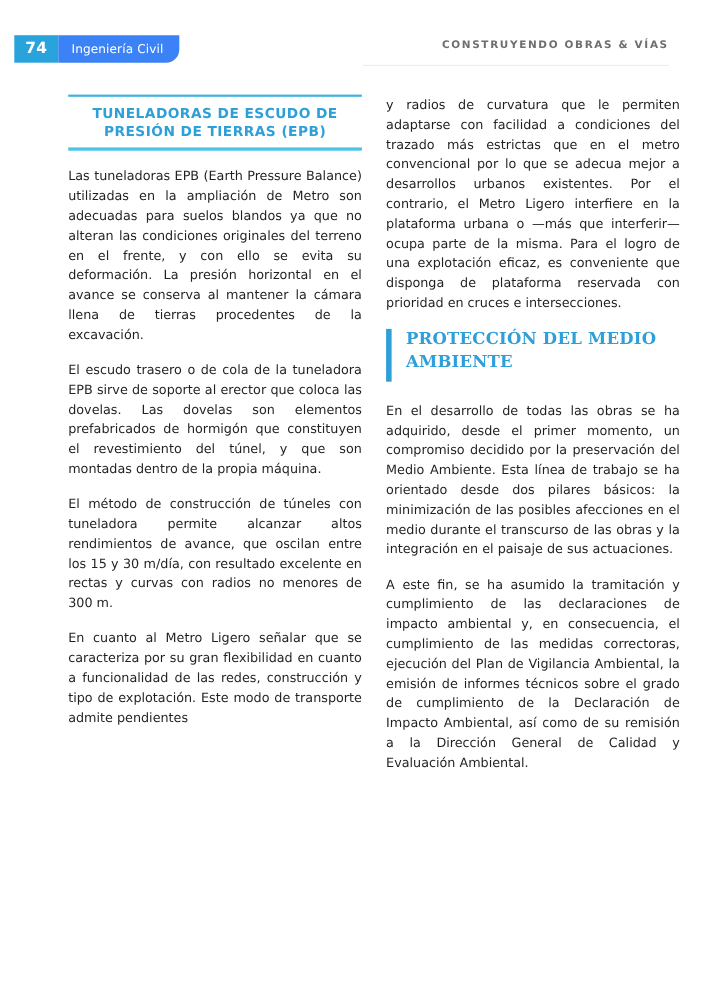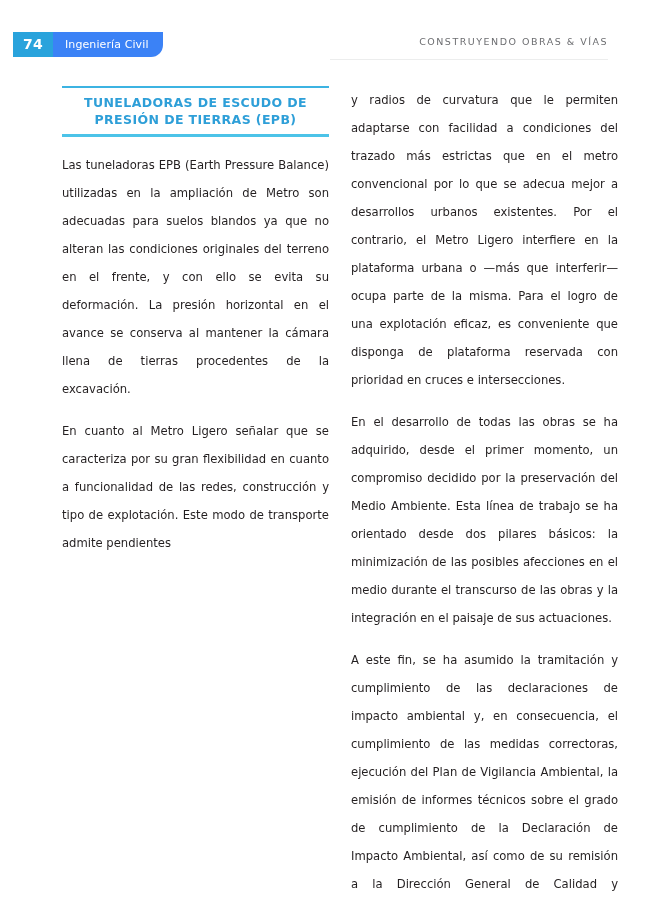--- a/index.html
+++ b/index.html
@@ -62,7 +62,7 @@
     color: #6d6e71;
     font-family: "DejaVu Sans", sans-serif;
     font-size: 9.5px;
-    font-weight: normal;
+    font-weight: bold;
     letter-spacing: 1.5px;
     text-transform: uppercase;
     white-space: nowrap;

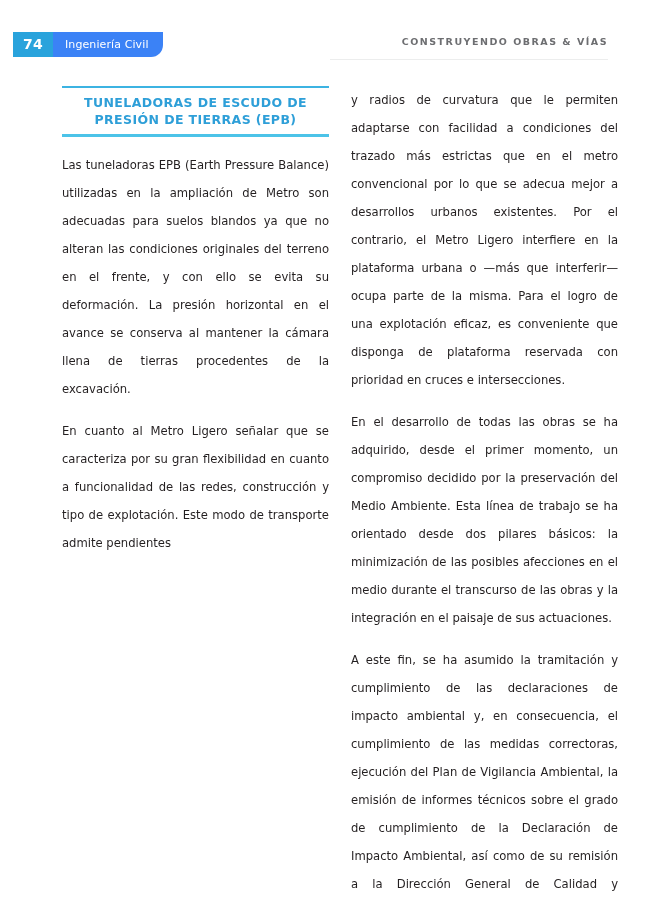--- a/index.html
+++ b/index.html
@@ -151,7 +151,7 @@
     margin: 0 0 14px 0;
     font-family: "DejaVu Sans", sans-serif;
     font-size: 11.6px;
-    line-height: 28px;
+    line-height: 18px;
     text-align: justify;
     text-justify: inter-word;
     color: #231f20;

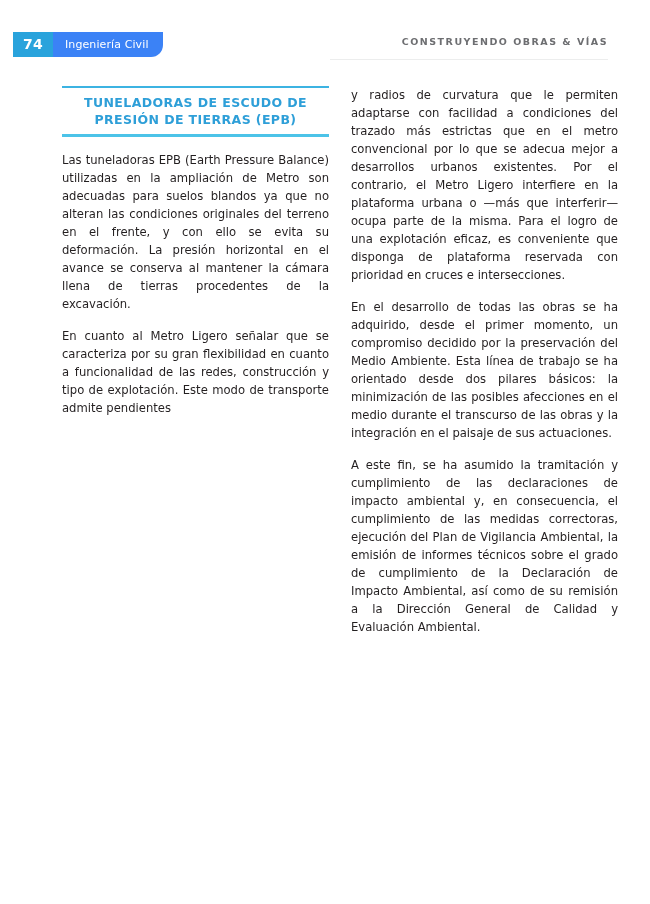--- a/index.html
+++ b/index.html
@@ -187,6 +187,10 @@
 
     <p class="body-text">y radios de curvatura que le permiten adaptarse con facilidad a condiciones del trazado más estrictas que en el metro convencional por lo que se adecua mejor a desarrollos urbanos existentes. Por el contrario, el Metro Ligero interfiere en la plataforma urbana o —más que interferir— ocupa parte de la misma. Para el logro de una explotación eficaz, es conveniente que disponga de plataforma reservada con prioridad en cruces e intersecciones.</p>
 
+    <div class="bar-heading">
+      <span class="accent-bar"></span>
+      <span class="bar-heading-text">PROTECCIÓN DEL MEDIO AMBIENTE</span>
+    </div>
 
     <p class="body-text">En el desarrollo de todas las obras se ha adquirido, desde el primer momento, un compromiso decidido por la preservación del Medio Ambiente. Esta línea de trabajo se ha orientado desde dos pilares básicos: la minimización de las posibles afecciones en el medio durante el transcurso de las obras y la integración en el paisaje de sus actuaciones.</p>
     <p class="body-text">A este fin, se ha asumido la tramitación y cumplimiento de las declaraciones de impacto ambiental y, en consecuencia, el cumplimiento de las medidas correctoras, ejecución del Plan de Vigilancia Ambiental, la emisión de informes técnicos sobre el grado de cumplimiento de la Declaración de Impacto Ambiental, así como de su remisión a la Dirección General de Calidad y Evaluación Ambiental.</p>

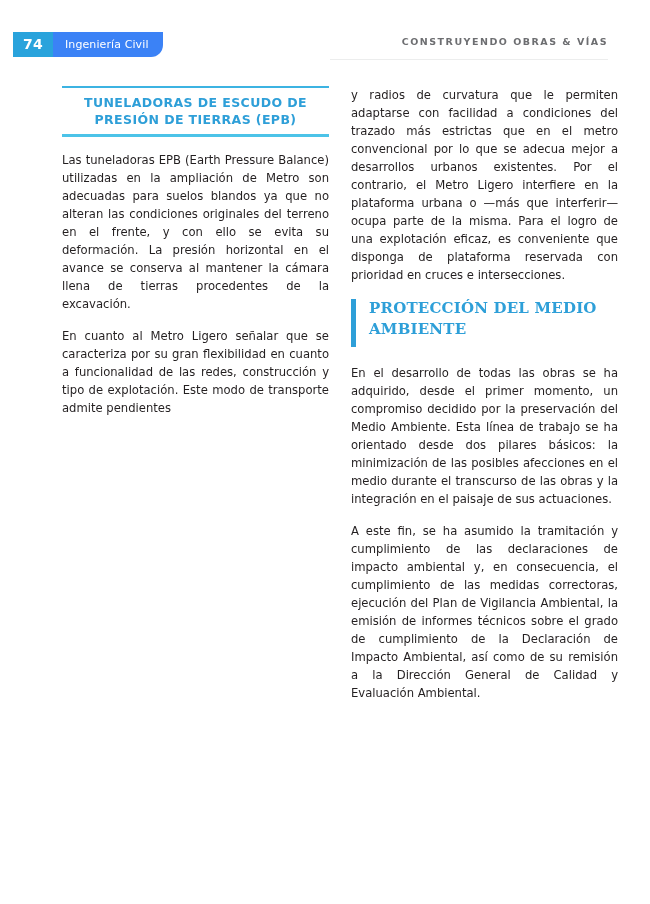--- a/index.html
+++ b/index.html
@@ -180,6 +180,7 @@
     </div>
 
     <p class="body-text">Las tuneladoras EPB (Earth Pressure Balance) utilizadas en la ampliación de Metro son adecuadas para suelos blandos ya que no alteran las condiciones originales del terreno en el frente, y con ello se evita su deformación. La presión horizontal en el avance se conserva al mantener la cámara llena de tierras procedentes de la excavación.</p>
+    <p class="body-text">El escudo trasero o de cola de la tuneladora EPB sirve de soporte al erector que coloca las dovelas. Las dovelas son elementos prefabricados de hormigón que constituyen el revestimiento del túnel, y que son montadas dentro de la propia máquina.</p>
     <p class="body-text">En cuanto al Metro Ligero señalar que se caracteriza por su gran flexibilidad en cuanto a funcionalidad de las redes, construcción y tipo de explotación. Este modo de transporte admite pendientes</p>
   </div>
 

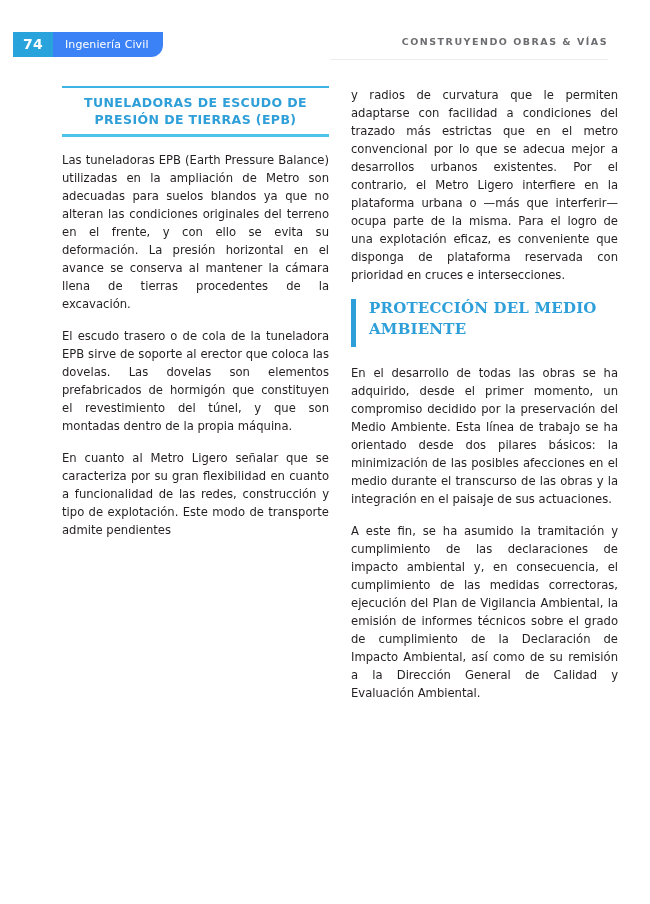--- a/index.html
+++ b/index.html
@@ -181,6 +181,7 @@
 
     <p class="body-text">Las tuneladoras EPB (Earth Pressure Balance) utilizadas en la ampliación de Metro son adecuadas para suelos blandos ya que no alteran las condiciones originales del terreno en el frente, y con ello se evita su deformación. La presión horizontal en el avance se conserva al mantener la cámara llena de tierras procedentes de la excavación.</p>
     <p class="body-text">El escudo trasero o de cola de la tuneladora EPB sirve de soporte al erector que coloca las dovelas. Las dovelas son elementos prefabricados de hormigón que constituyen el revestimiento del túnel, y que son montadas dentro de la propia máquina.</p>
+    <p class="body-text">El método de construcción de túneles con tuneladora permite alcanzar altos rendimientos de avance, que oscilan entre los 15 y 30 m/día, con resultado excelente en rectas y curvas con radios no menores de 300 m.</p>
     <p class="body-text">En cuanto al Metro Ligero señalar que se caracteriza por su gran flexibilidad en cuanto a funcionalidad de las redes, construcción y tipo de explotación. Este modo de transporte admite pendientes</p>
   </div>
 

